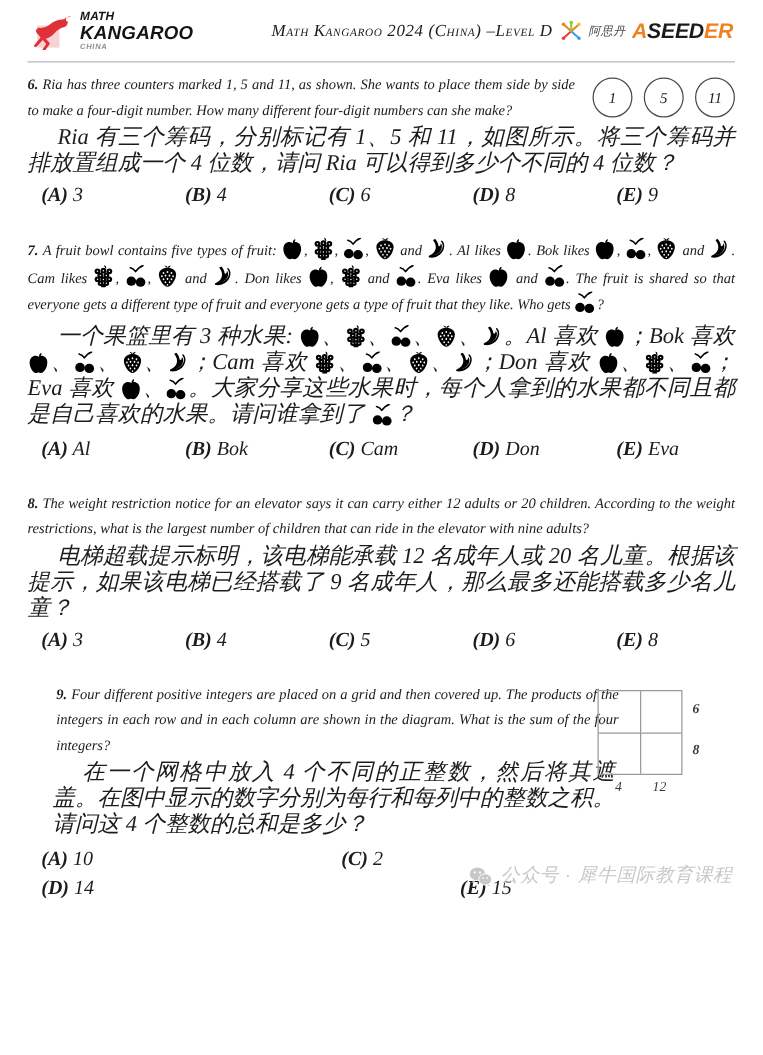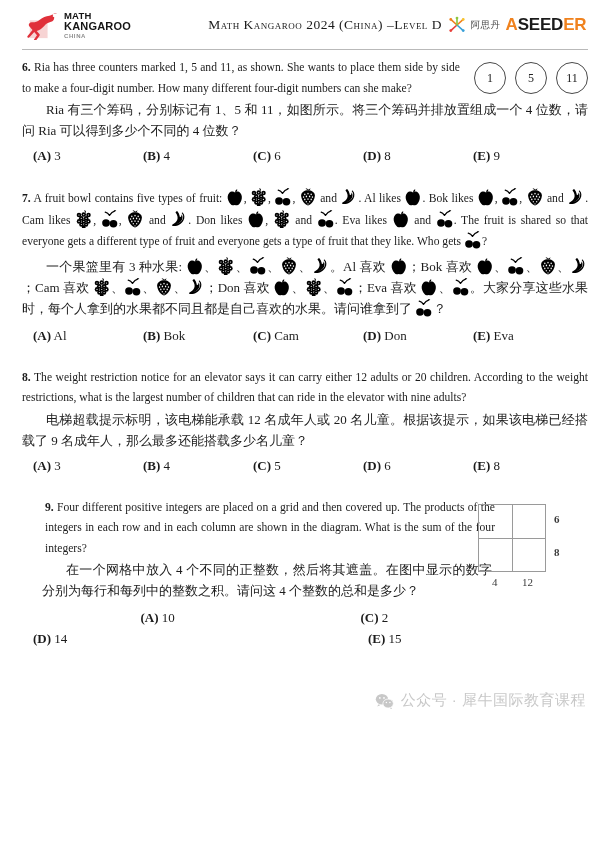--- a/index.html
+++ b/index.html
@@ -11,7 +11,7 @@
     position:relative;
     overflow:hidden;
   }
-  .page{position:relative;width:610px;height:726px;}
+  .page{position:relative;width:610px;height:726px;font-style:italic;}
 
   
   .header{

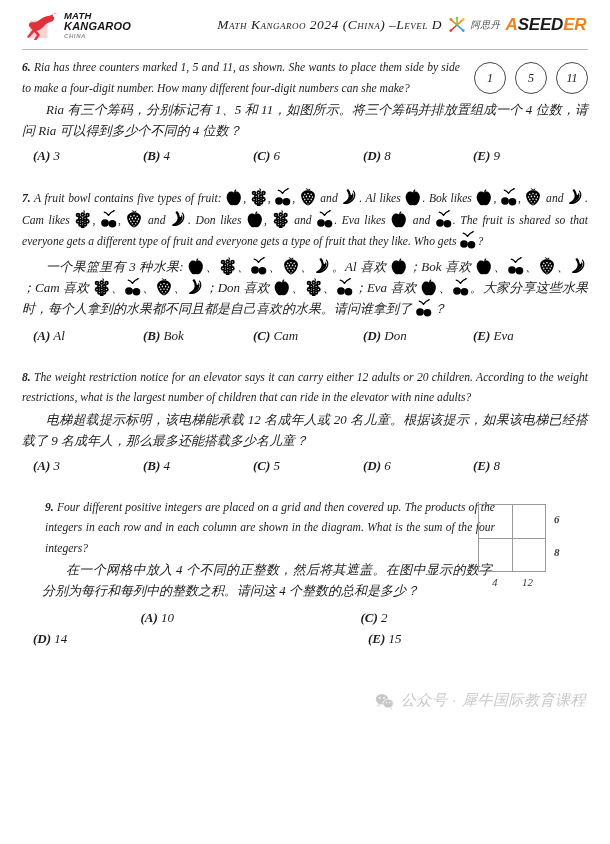--- a/index.html
+++ b/index.html
@@ -28,7 +28,7 @@
   .kangaroo-mark{width:38px;height:30px;position:relative;flex:0 0 auto;}
   .logo-words{line-height:1.0;}
   .logo-words .l1{font-family:"Liberation Sans",sans-serif;font-weight:bold;font-size:9.5px;letter-spacing:.2px;color:#141414;display:block;}
-  .logo-words .l2{font-family:"Liberation Sans",sans-serif;font-weight:bold;font-size:11px;letter-spacing:.2px;color:#141414;display:block;text-align:center;}
+  .logo-words .l2{font-family:"Liberation Sans",sans-serif;font-weight:bold;font-size:15px;letter-spacing:.2px;color:#141414;display:block;text-align:center;}
   .logo-words .l3{font-family:"Liberation Sans",sans-serif;font-weight:bold;font-size:6px;letter-spacing:.6px;color:#8d8d8d;display:block;margin-top:1px;}
 
   .doc-title{

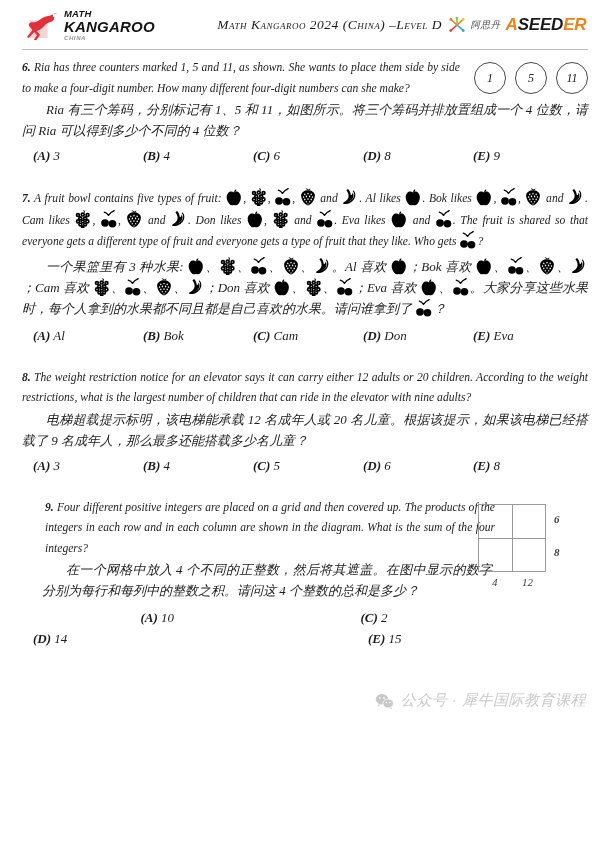--- a/index.html
+++ b/index.html
@@ -56,7 +56,7 @@
     text-justify:inter-word;
   }
   .cn{
-    font-size:13px;line-height:21px;text-align:justify;
+    font-size:18px;line-height:21px;text-align:justify;
     text-indent:24px;
   }
 

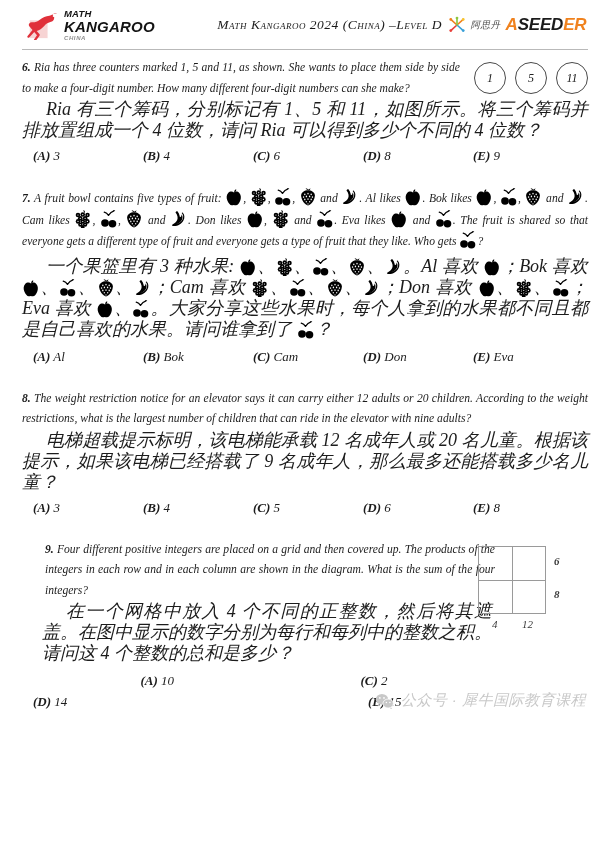--- a/index.html
+++ b/index.html
@@ -60,7 +60,7 @@
     text-indent:24px;
   }
 
-  .choices{display:flex;margin-top:7px;font-size:13px;}
+  .choices{display:flex;margin-top:7px;font-size:16px;gap:20px;}
   .choice{width:110px;}
   .choice .lt{font-weight:bold;}
   .gap-md{height:22px;}

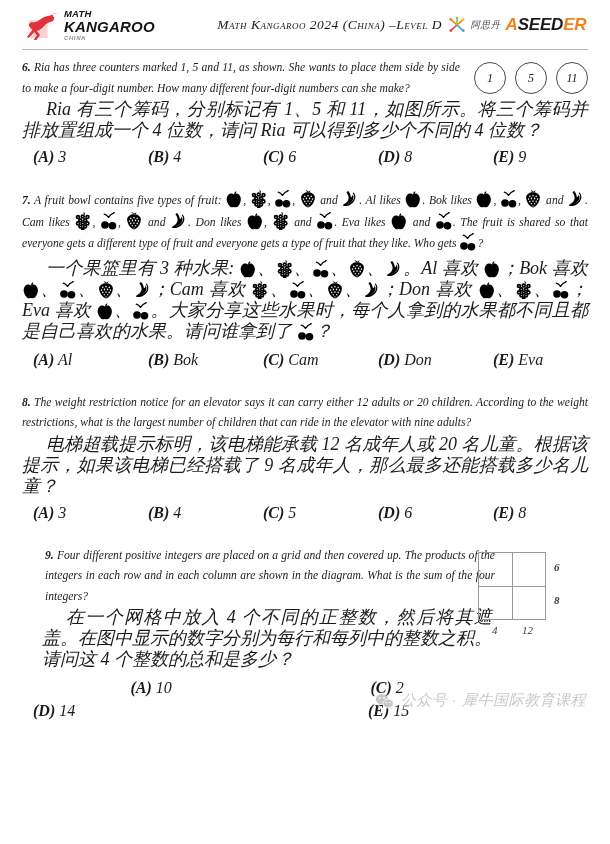--- a/index.html
+++ b/index.html
@@ -446,7 +446,7 @@
         <span>在一个网格中放入 4 个不同的正整数，然后将其遮盖。在图中显示的数字分</span><span>别为每行和每列中的整数之积。请问这 4 个整数的总和是多少？</span>
       </div>
 
-      <div class="choices" style="padding-left:11px;margin-top:9px;justify-content:center;">
+      <div class="choices" style="padding-left:11px;margin-top:9px;">
         <span class="choice" style="width:220px;"><span class="lt">(A)</span> <span>10</span></span>
         <span class="choice" style="width:120px;"><span class="lt">(C)</span> <span>2</span></span>
       </div>

